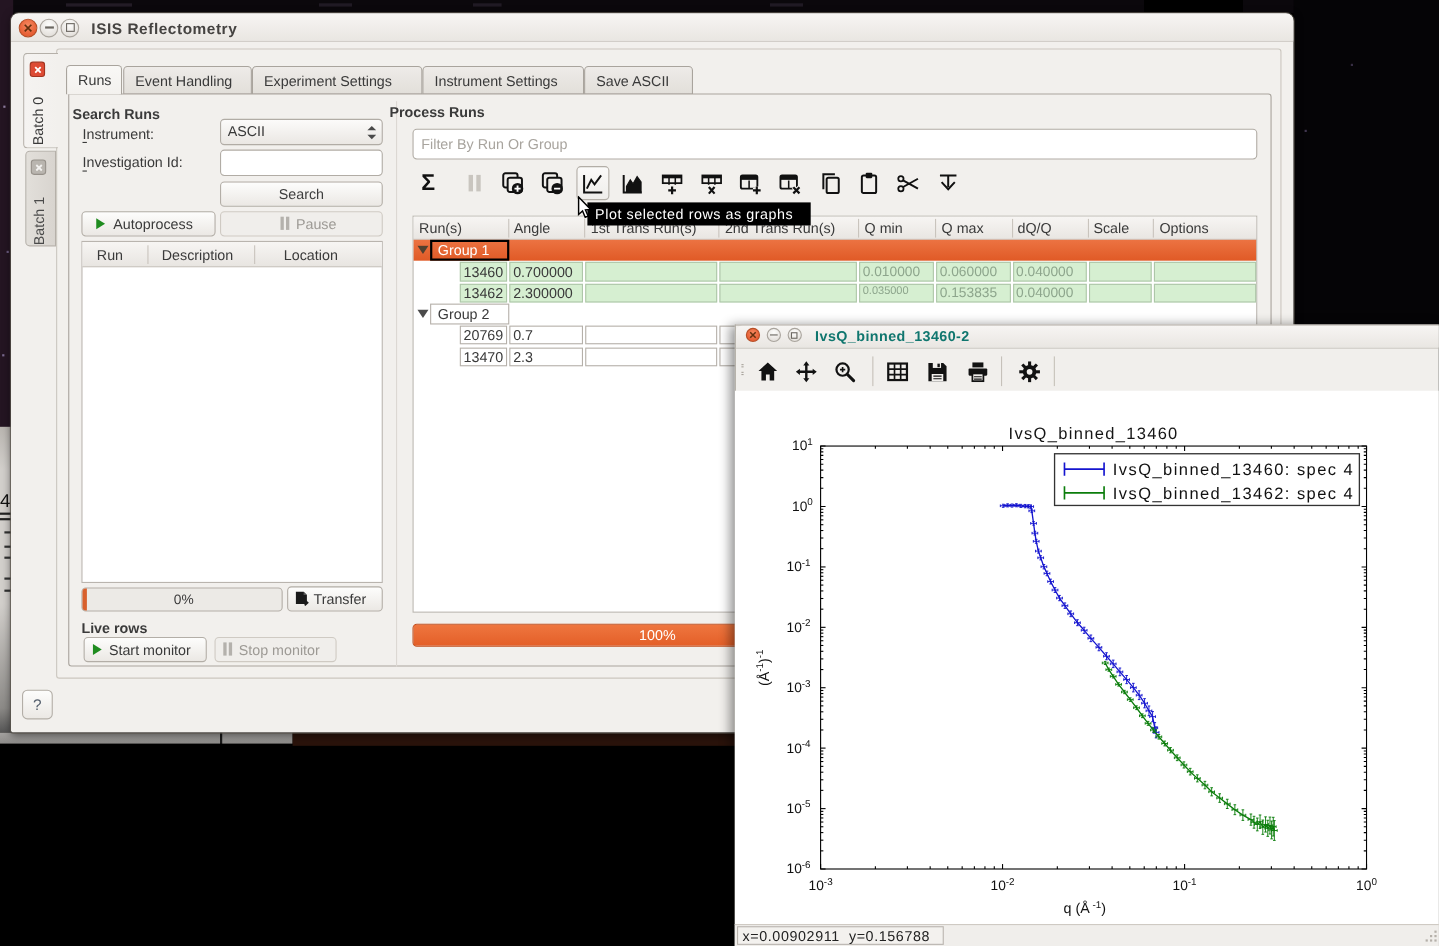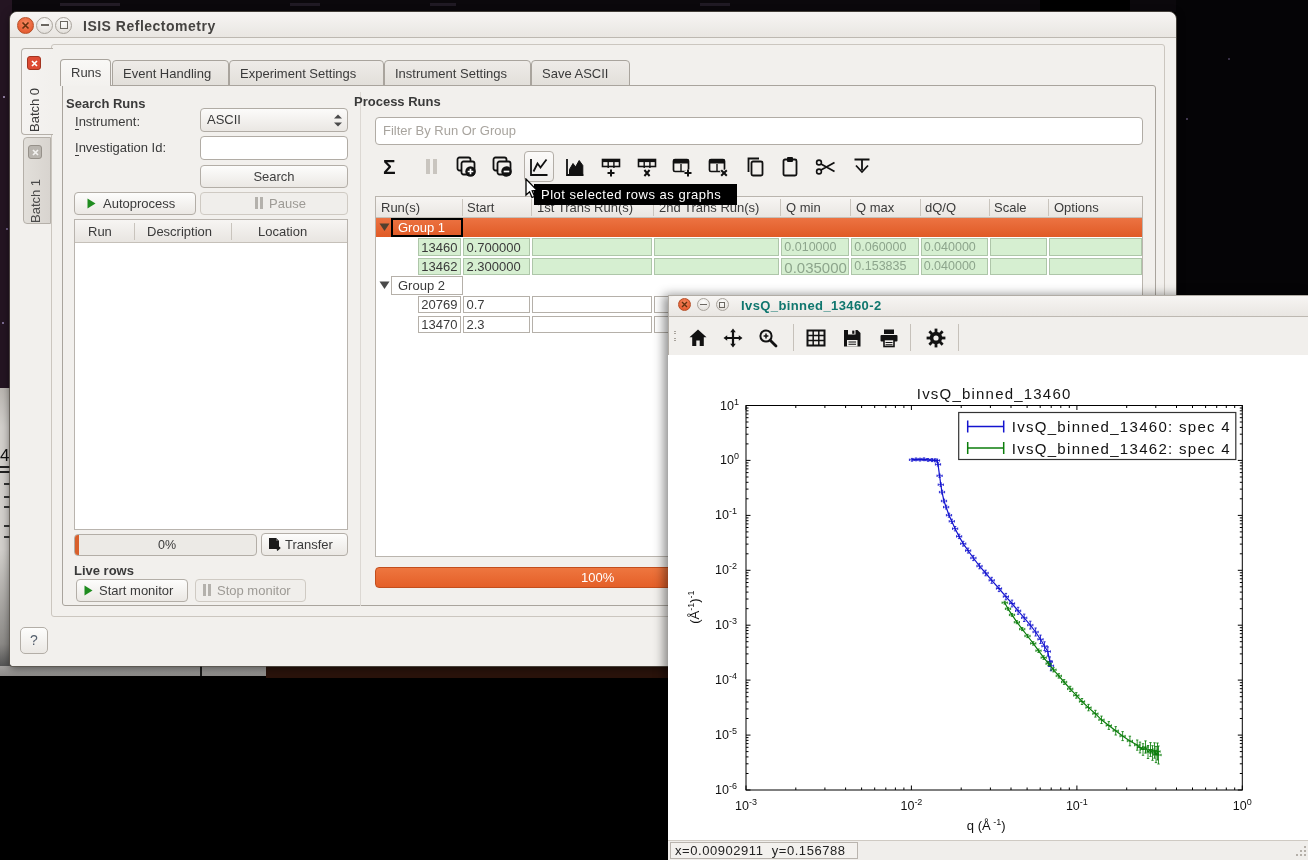--- a/index.html
+++ b/index.html
@@ -226,7 +226,7 @@
 <div class="abs" style="left:989px;top:199px;width:1px;height:17px;background:#c9c4bd;z-index:11"></div>
 <div class="abs" style="left:1048.4px;top:199px;width:1px;height:17px;background:#c9c4bd;z-index:11"></div>
 <div class="lbl" style="left:381px;top:200px;z-index:11">Run(s)</div>
-<div class="lbl" style="left:467px;top:200px;z-index:11">Start</div>
+<div class="lbl" style="left:467px;top:200px;z-index:11">Angle</div>
 <div class="lbl" style="left:537px;top:200px;z-index:11">1st Trans Run(s)</div>
 <div class="lbl" style="left:659px;top:200px;z-index:11">2nd Trans Run(s)</div>
 <div class="lbl" style="left:786px;top:200px;z-index:11">Q min</div>

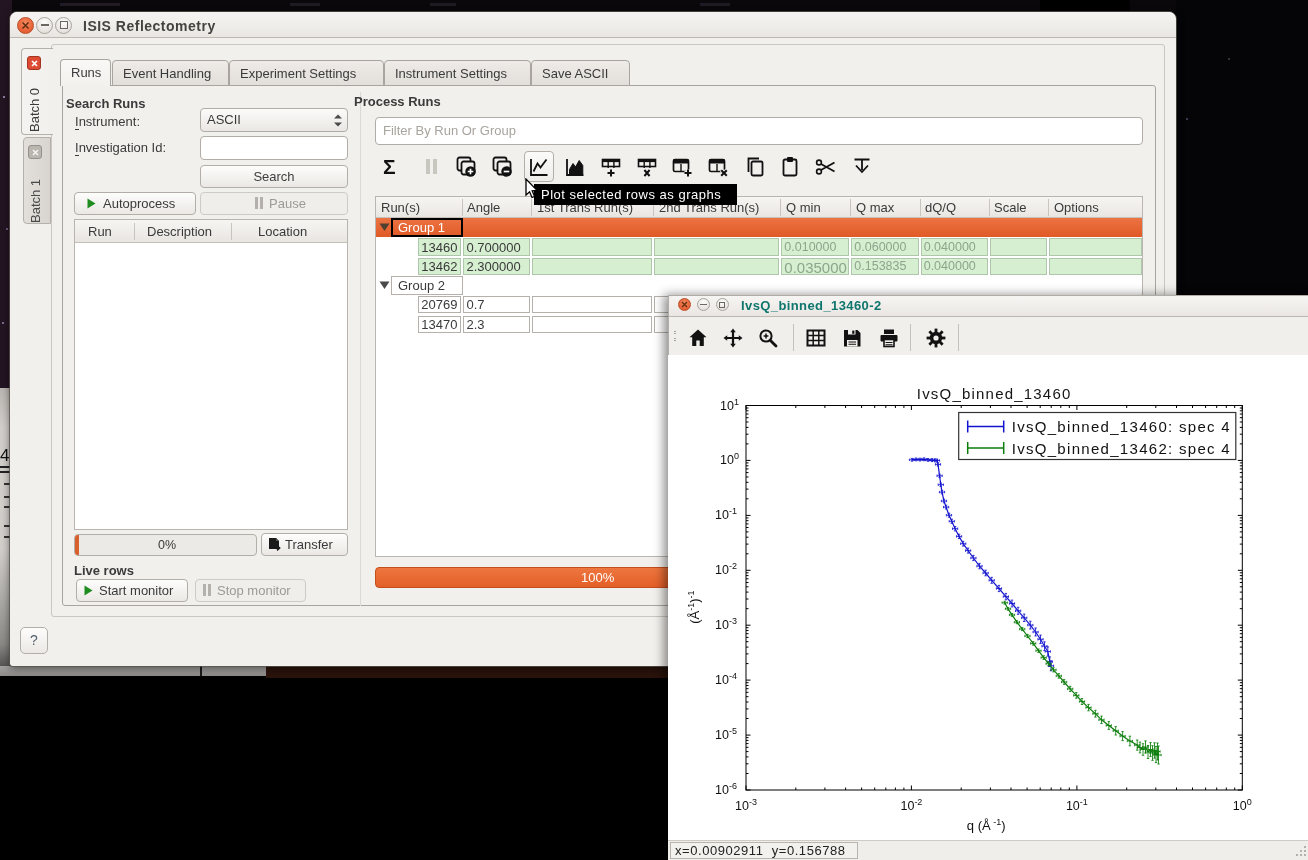--- a/index.html
+++ b/index.html
@@ -266,7 +266,7 @@
 <div class="abs" style="left:1049.4px;top:257.6px;width:92.59999999999991px;height:17.3px;background:#d6efd1;border:1px solid #aec6a9;z-index:10"></div>
 <div class="lbl" style="left:414.5px;top:258.8px;width:43px;text-align:right;z-index:12">13462</div>
 <div class="lbl" style="left:466.5px;top:258.8px;z-index:12">2.300000</div>
-<div class="lbl" style="left:784.3px;top:258.8px;color:#8da58c;font-size:15px;z-index:12">0.035000</div>
+<div class="lbl" style="left:784.3px;top:258.8px;color:#8da58c;font-size:10px;z-index:12">0.035000</div>
 <div class="lbl" style="left:854.3px;top:258.8px;color:#8da58c;font-size:12.5px;z-index:12">0.153835</div>
 <div class="lbl" style="left:923.7px;top:258.8px;color:#8da58c;font-size:12.5px;z-index:12">0.040000</div>
 <svg class="abs" style="left:379px;top:281px;z-index:11" width="11" height="9" viewBox="0 0 11 9">

